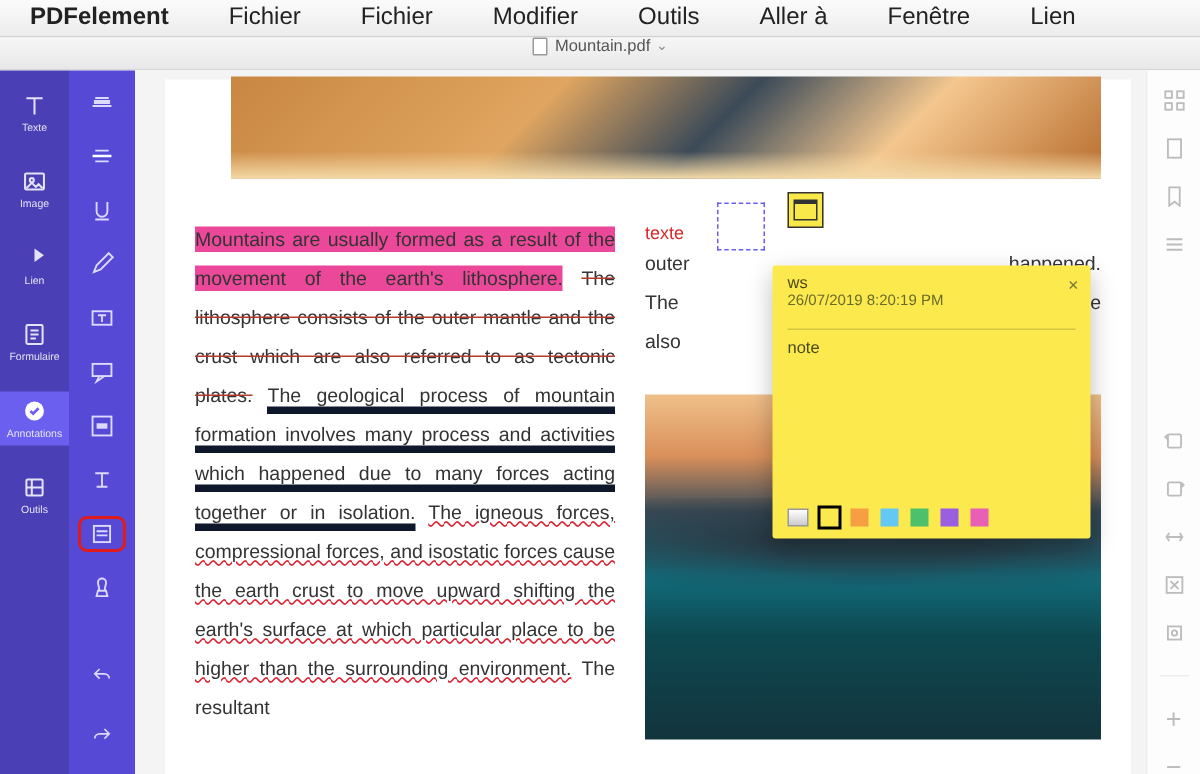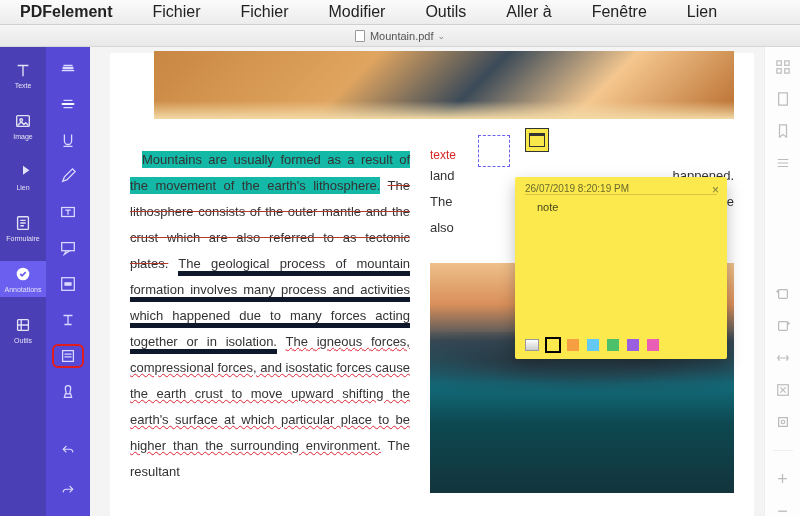--- a/index.html
+++ b/index.html
@@ -12,7 +12,7 @@
   .menubar .mitem { margin-right:12px;margin-left:28px; }
   
   
-  .titlebar { height:22px; background:linear-gradient(#f6f6f6,#e8e8e8); border-bottom:1px solid #d6d6d6; display:flex; align-items:center; justify-content:center; font-size:11px; color:#555; }
+  .titlebar { height:22px; background:linear-gradient(#f6f6f6,#e8e8e8); border-bottom:1px solid #d6d6d6; display:flex; justify-content:center; font-size:11px; color:#555; }
   .titlebar .docicon { width:10px;height:12px;border:1px solid #999;border-radius:1px;margin-right:5px;background:#fff;}
   .titlebar .chev { margin-left:4px;font-size:9px;color:#888;}
   

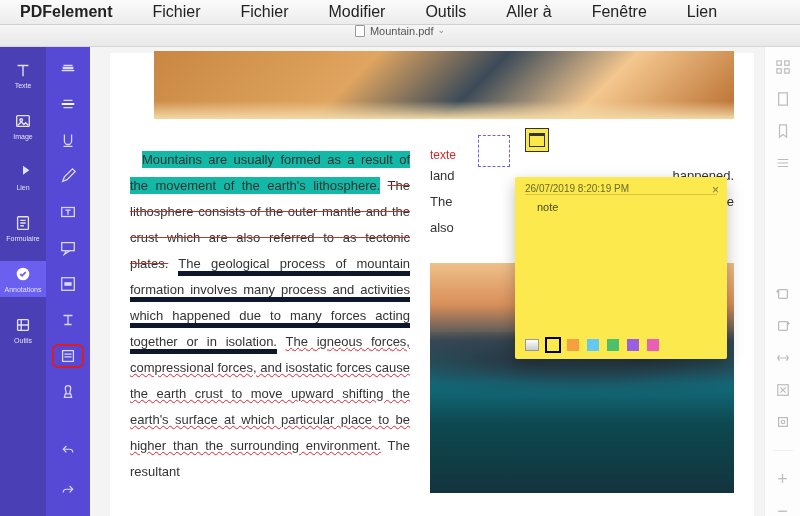--- a/index.html
+++ b/index.html
@@ -51,7 +51,7 @@
   
   .body-cols { position:absolute; top:94px; left:20px; right:20px; bottom:0; display:flex; gap:26px;}
   .col-left { width:280px; font-size:13px; line-height:2.0; color:#333; text-align:justify;}
-  .hl { background:#14b8a6; padding:1px 0;margin-left:12px;}
+  .hl { background:#ec4899; padding:1px 0;}
   .strike { text-decoration:line-through; text-decoration-color:#b53a2a;}
   .ul-green { border-bottom:5px solid #0f172a;}
   .squiggle { text-decoration: underline wavy #d23; text-decoration-thickness:1px;}

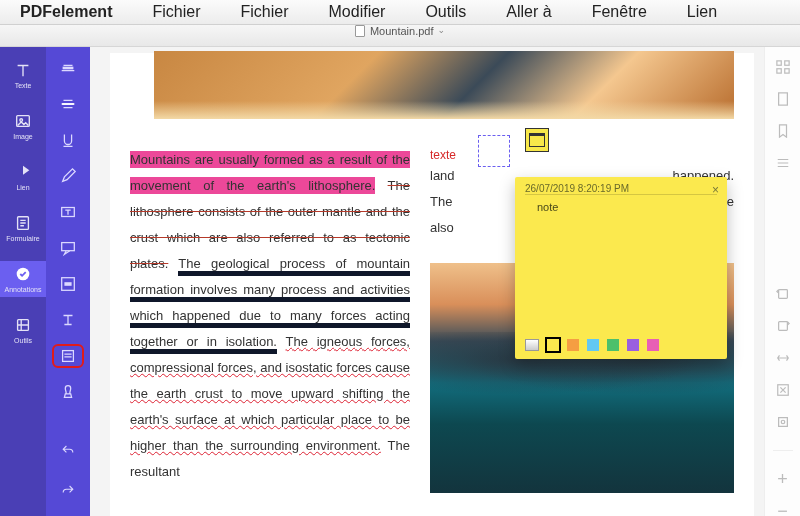--- a/index.html
+++ b/index.html
@@ -313,7 +313,7 @@
           </div>
           <div class="rt-text">
             <div style="display:flex;justify-content:space-between;">
-                <span>land</span>
+                <span>outer</span>
                 <span>happened.</span>
               </div>
             <div style="display:flex;justify-content:space-between;">

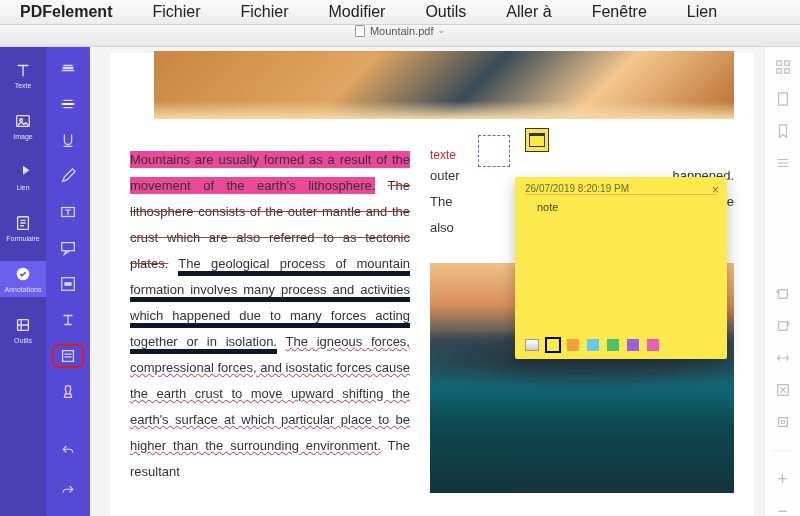--- a/index.html
+++ b/index.html
@@ -330,6 +330,7 @@
     <div class="sticky">
       <span class="s-close">×</span>
       <div class="s-header">
+        <div class="s-author">ws</div>
         <div class="s-date">26/07/2019 8:20:19 PM</div>
       </div>
       <div class="s-body">note</div>

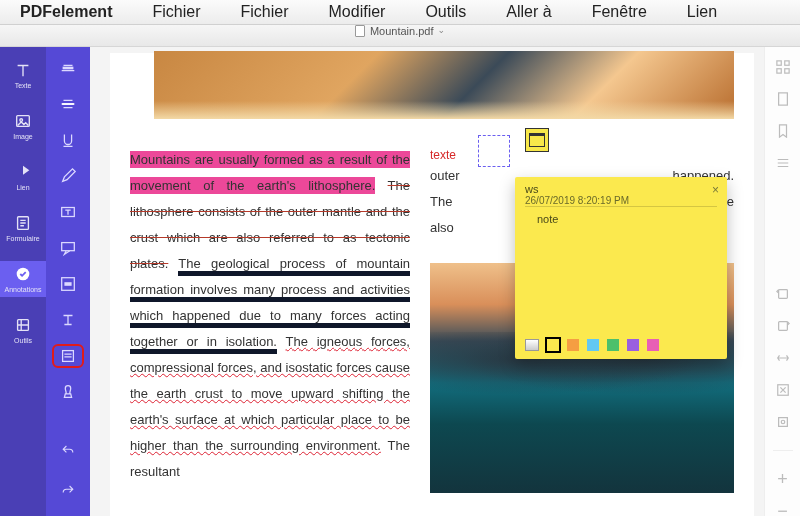--- a/index.html
+++ b/index.html
@@ -70,7 +70,7 @@
   .sticky { position:absolute; top:130px; left:425px; width:212px; height:182px; background:#fbe94e; box-shadow:0 6px 16px rgba(0,0,0,.25); border-radius:2px; font-size:11px; color:#5a5a2a;}
   .sticky .s-header { padding:6px 10px 2px; }
   .sticky .s-author { font-size:11px; color:#4a4a1a;}
-  .sticky .s-date { font-size:10px; color:#6a6a2a; border-bottom:1px solid rgba(0,0,0,.15); padding-bottom:0;}
+  .sticky .s-date { font-size:10px; color:#6a6a2a; border-bottom:1px solid rgba(0,0,0,.15); padding-bottom:13px;}
   .sticky .s-close { position:absolute; right:8px; top:6px; color:#7a7a3a; cursor:pointer; font-size:12px;}
   .sticky .s-body { padding:4px 10px; font-size:11px; color:#4a4a1a;margin-left:12px;}
   .sticky .s-colors { position:absolute; bottom:8px; left:10px; display:flex; gap:8px; align-items:center;}

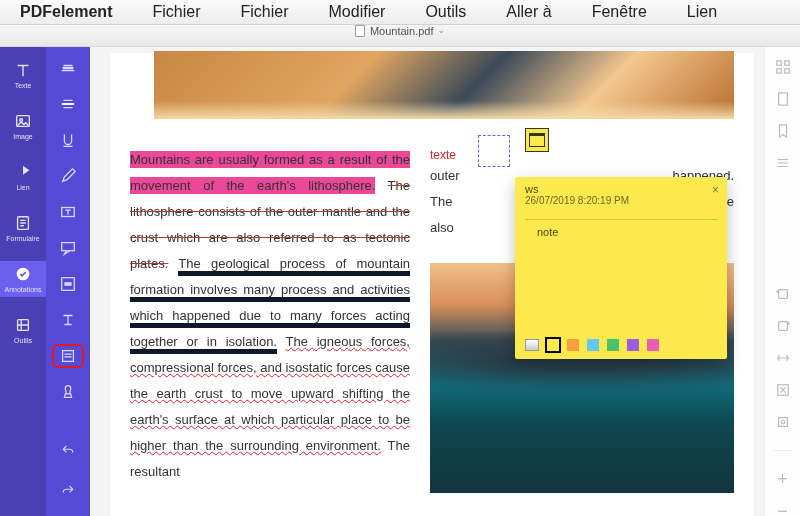--- a/index.html
+++ b/index.html
@@ -72,7 +72,7 @@
   .sticky .s-author { font-size:11px; color:#4a4a1a;}
   .sticky .s-date { font-size:10px; color:#6a6a2a; border-bottom:1px solid rgba(0,0,0,.15); padding-bottom:13px;}
   .sticky .s-close { position:absolute; right:8px; top:6px; color:#7a7a3a; cursor:pointer; font-size:12px;}
-  .sticky .s-body { padding:4px 10px; font-size:11px; color:#4a4a1a;margin-left:12px;}
+  .sticky .s-body { padding:4px 10px; font-size:11px; color:#4a4a1a;}
   .sticky .s-colors { position:absolute; bottom:8px; left:10px; display:flex; gap:8px; align-items:center;}
   .sticky .s-colors .sw { width:12px;height:12px; cursor:pointer;}
   .sticky .s-colors .sw.sel { outline:2px solid #000; outline-offset:0;}

